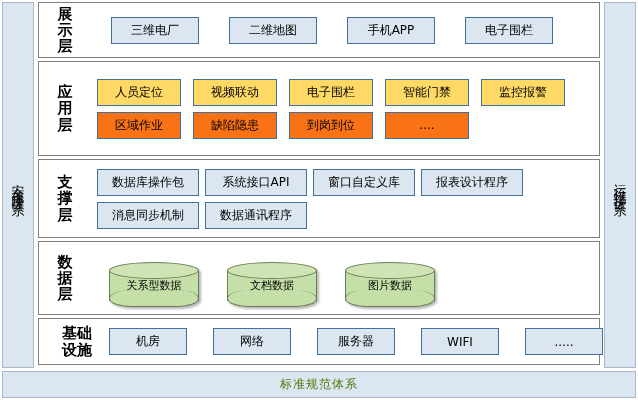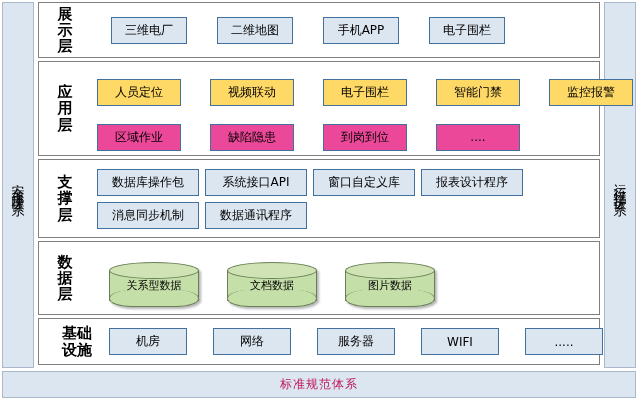--- a/index.html
+++ b/index.html
@@ -91,7 +91,7 @@
   .node.green{background:#ec4899;border-color:#41719c;}
 
   
-  .l1 .node{width:76px;}
+  .l1 .node{width:88px;}
   .l2 .node{width:84px;}
   .l3 .node{width:102px;}
   .l5 .node{width:78px;}

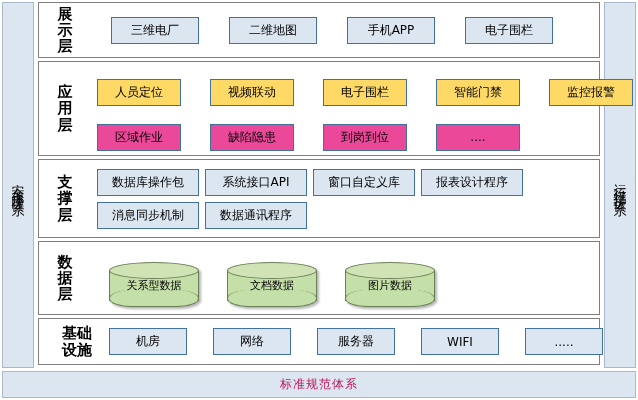--- a/index.html
+++ b/index.html
@@ -97,7 +97,7 @@
   .l5 .node{width:78px;}
 
   .l1 .row{gap:30px;padding-left:18px;}
-  .l2 .row{gap:29px;padding-left:4px;margin-top:12px;}
+  .l2 .row{gap:12px;padding-left:4px;}
   .l3 .row{gap:6px;padding-left:4px;}
   .l5 .row{gap:26px;padding-left:4px;}
 

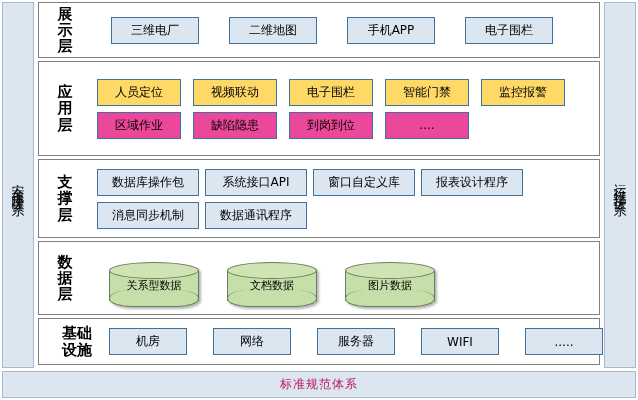--- a/index.html
+++ b/index.html
@@ -88,7 +88,7 @@
   }
   .node.blue{background:#dce6f1;}
   .node.yellow{background:#ffd966;border-color:#41719c;}
-  .node.green{background:#ec4899;border-color:#41719c;}
+  .node.green{background:#f97316;border-color:#41719c;}
 
   
   .l1 .node{width:88px;}

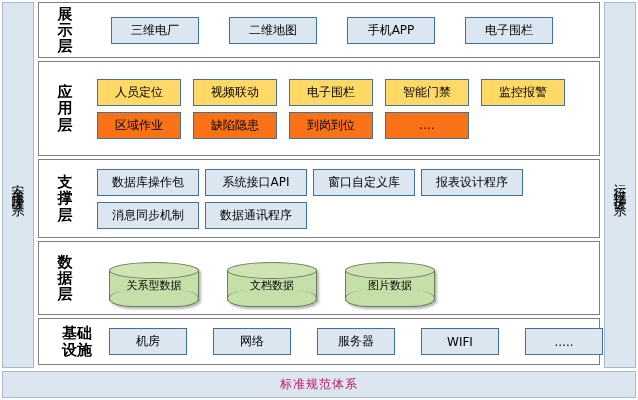--- a/index.html
+++ b/index.html
@@ -39,7 +39,7 @@
     position:absolute;left:2px;top:371px;width:634px;height:27px;
     background:#dce6f1;border:1px solid #aab8cc;box-sizing:border-box;
     display:flex;align-items:center;justify-content:center;
-    font-size:12px;color:#be185d;letter-spacing:1px;
+    font-size:12px;color:#4d7c0f;letter-spacing:1px;
   }
 
   

